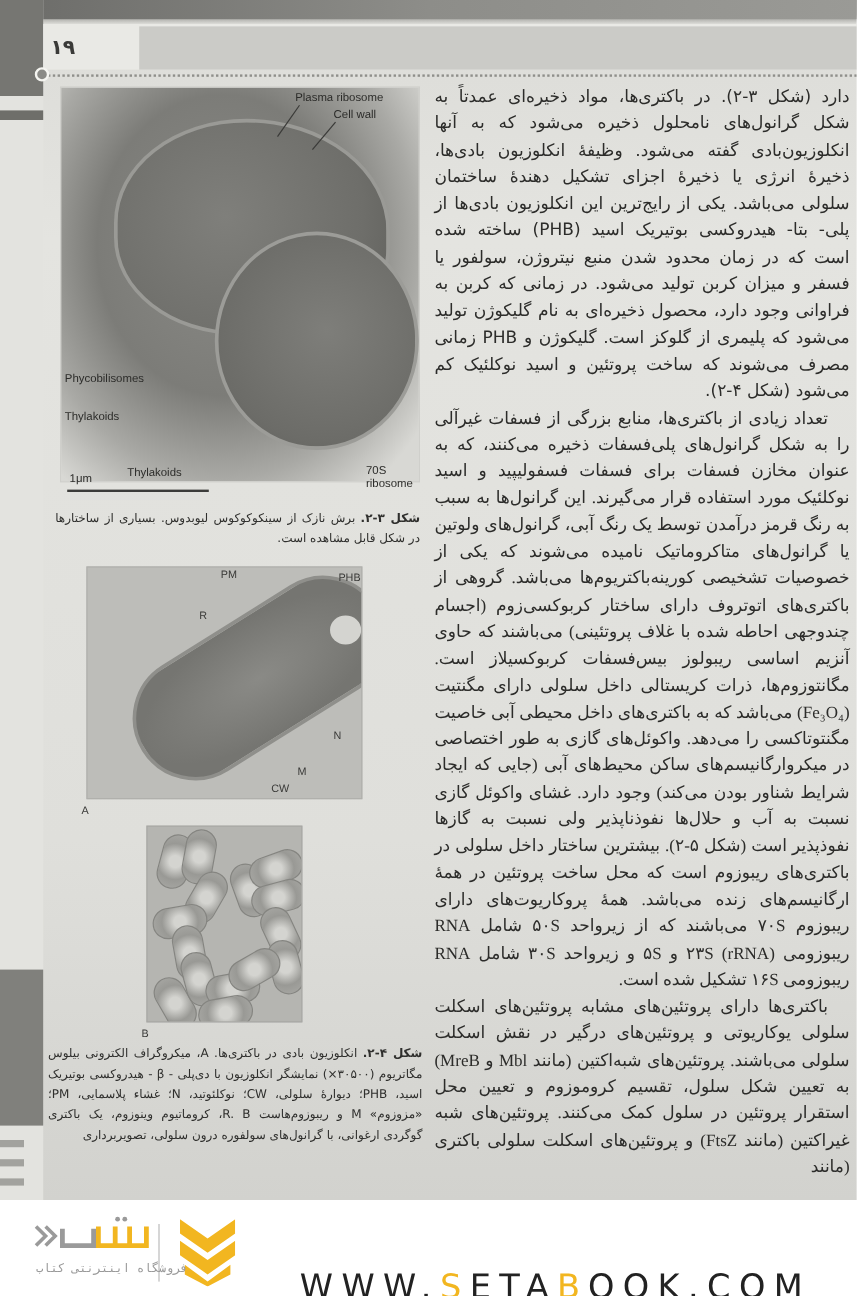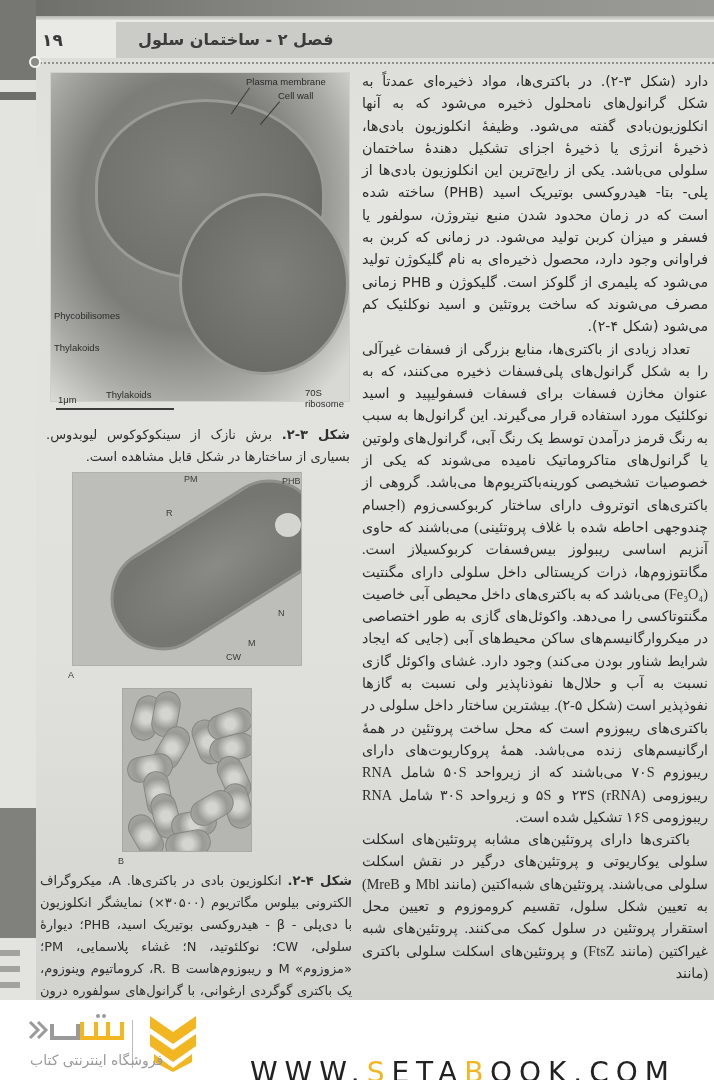--- a/index.html
+++ b/index.html
@@ -148,7 +148,6 @@
   <div class="header-band"></div>
   <div class="header-title-box"></div>
   <div class="page-number">۱۹</div>
-  <div class="chapter-title">فصل ۲ - ساختمان سلول</div>
   <div class="dotted-rule"></div>
   <div class="rule-circle"></div>
 

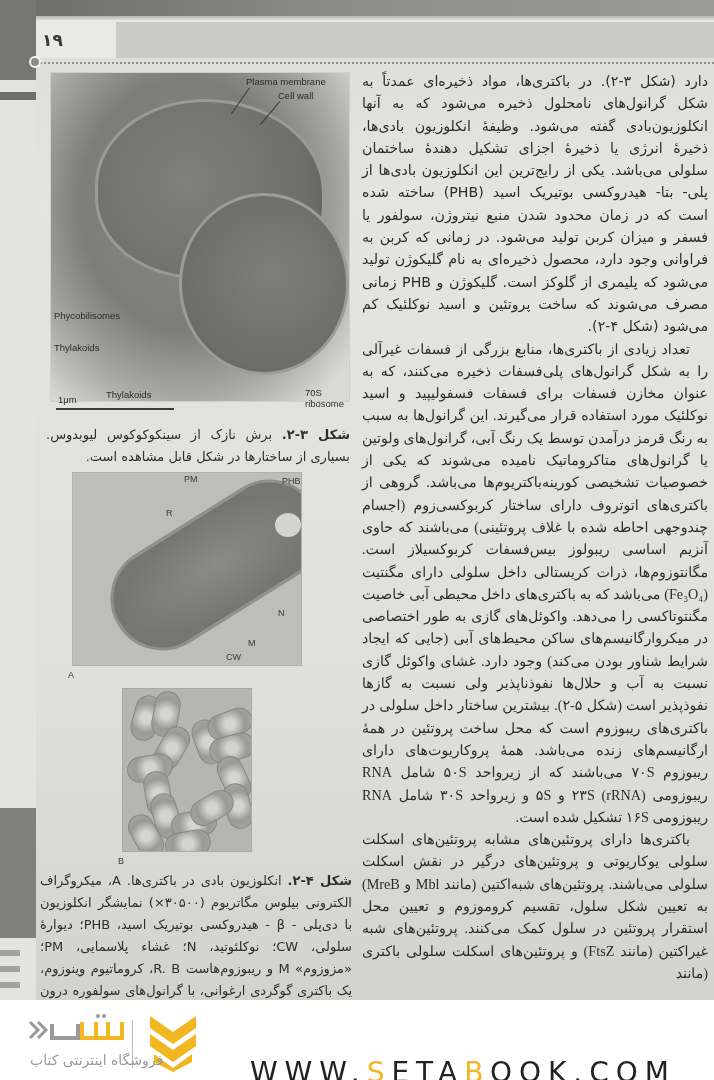--- a/index.html
+++ b/index.html
@@ -161,7 +161,7 @@
     <div class="cell-a"></div>
     <div class="cell-b"></div>
   </div>
-  <span class="fig-label" style="left:246px; top:76px">Plasma membrane</span>
+  <span class="fig-label" style="left:246px; top:76px">Plasma ribosome</span>
   <span class="fig-label" style="left:278px; top:90px">Cell wall</span>
   <div class="fig-line" style="left:250px; top:88px; width:32px; transform:rotate(125deg)"></div>
   <div class="fig-line" style="left:280px; top:102px; width:30px; transform:rotate(130deg)"></div>

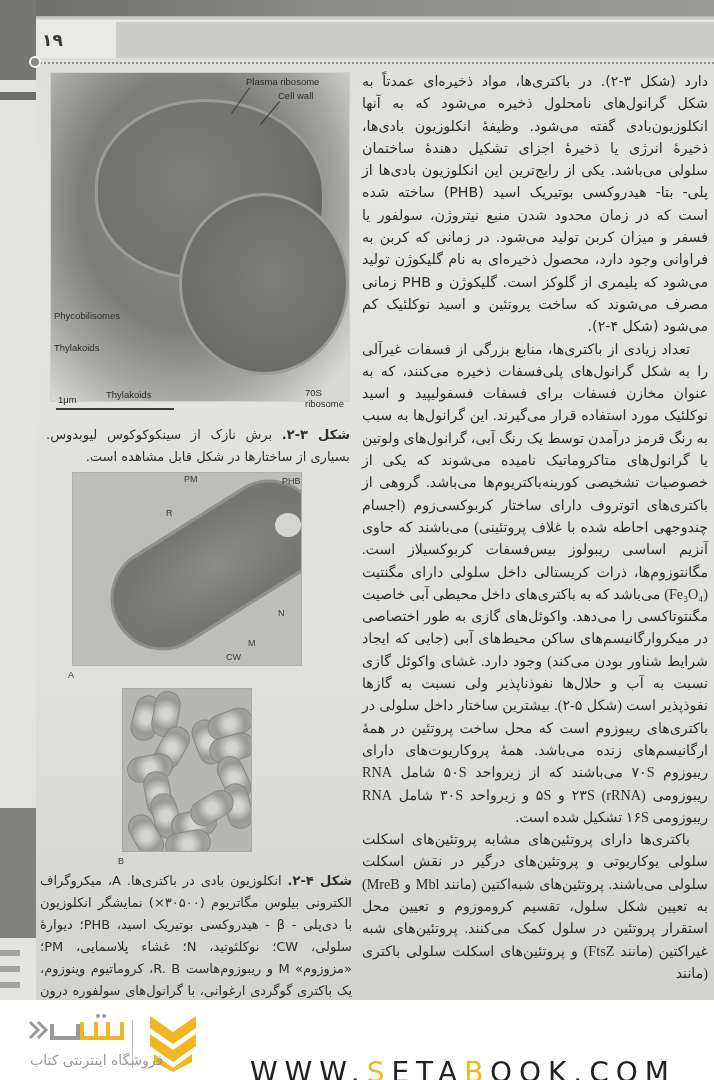--- a/index.html
+++ b/index.html
@@ -87,7 +87,7 @@
 
     .caption {
       position: absolute; direction: rtl; text-align: justify; text-align-last: right;
-      font-size: 13px; line-height: 22px; color: #2f2f2d;
+      font-size: 10px; line-height: 17px; color: #2f2f2d;
     }
     .caption b { font-weight: bold; }
 

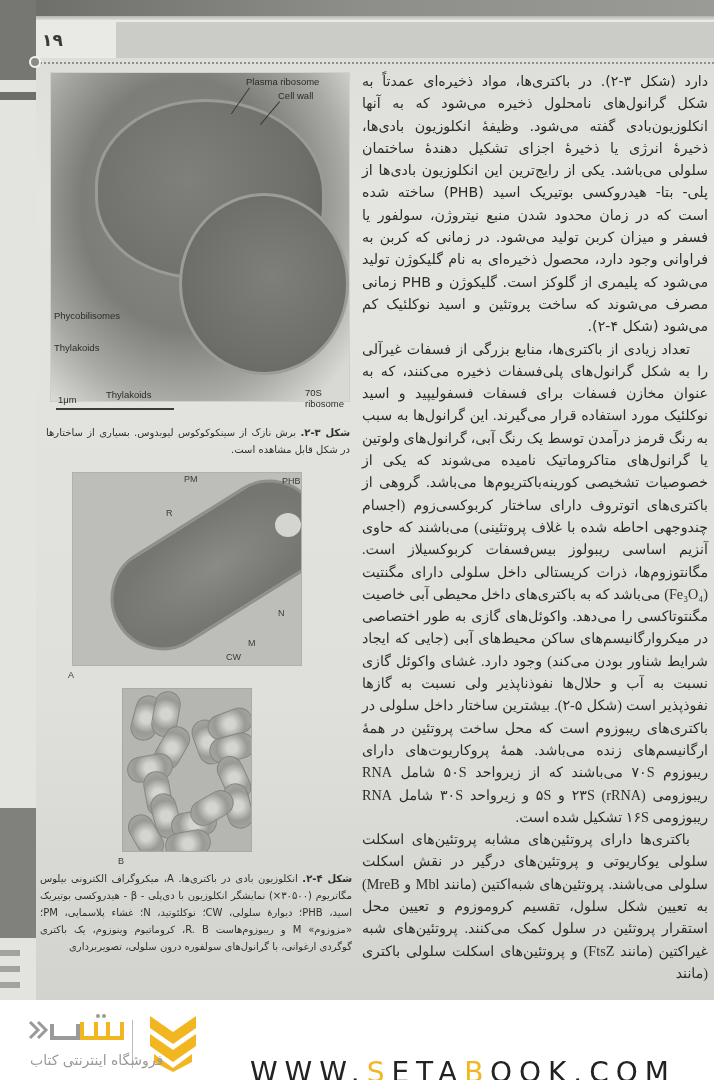--- a/index.html
+++ b/index.html
@@ -130,7 +130,7 @@
     .logo-chevrons { position: absolute; left: 150px; top: 12px; width: 46px; height: 60px; }
     .logo-divider { position: absolute; left: 170px; top: 20px; width: 1px; height: 48px; background: #bbbbbb; }
     .logo-word { position: absolute; left: 28px; top: 12px; height: 36px; }
-    .logo-sub { position: absolute; left: 30px; top: 52px; direction: rtl; font-size: 14px; color: #9a9a9a; }
+    .logo-sub { position: absolute; left: 30px; top: 52px; direction: rtl; font-size: 10px; color: #9a9a9a; font-family: Liberation Mono, monospace; }
   </style>
 </head>
 <body>

